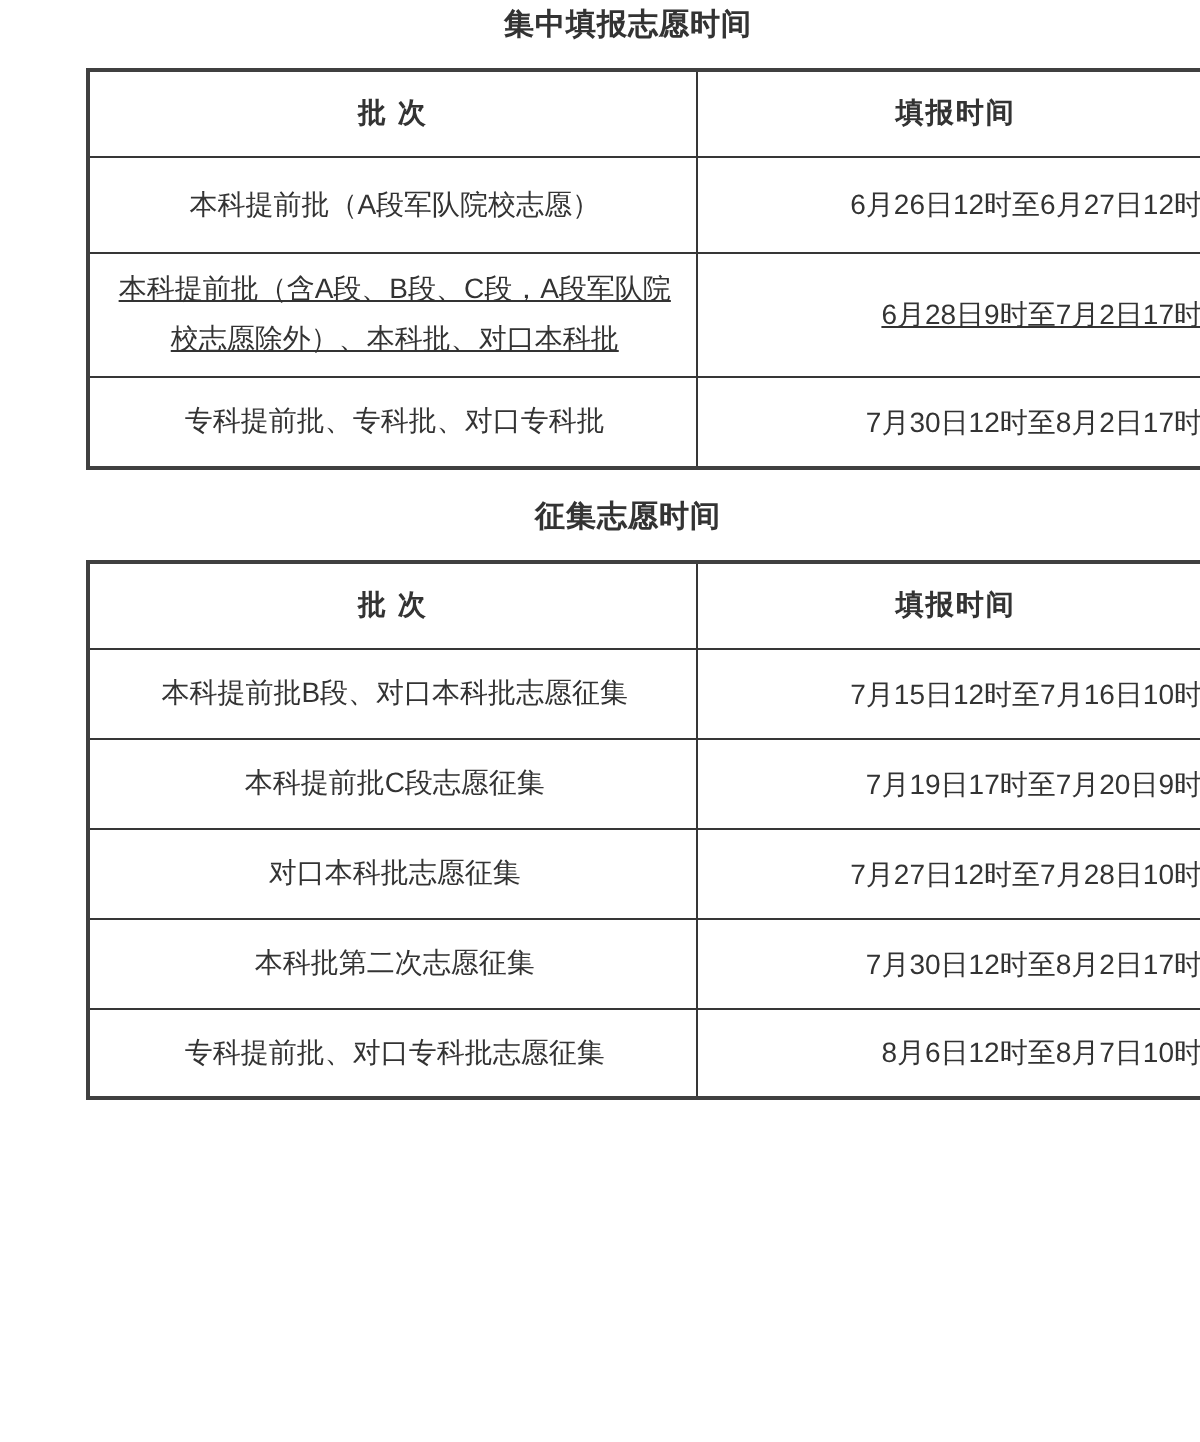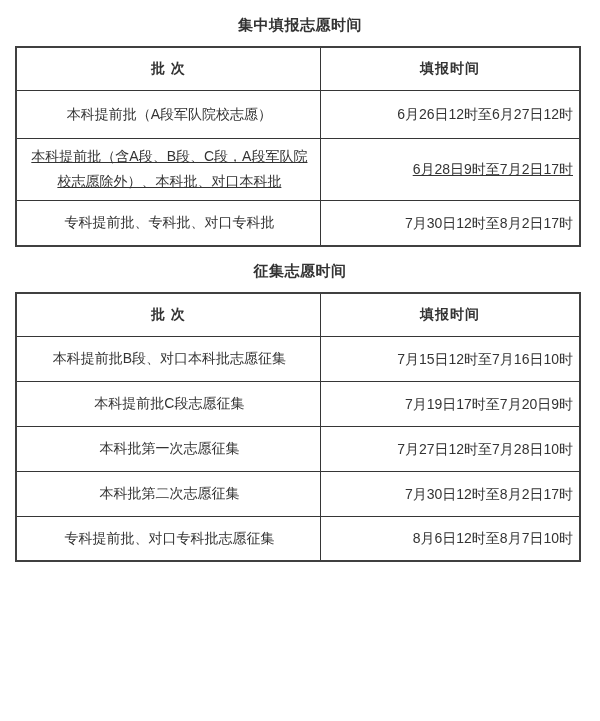--- a/index.html
+++ b/index.html
@@ -14,7 +14,8 @@
     color: #333333;
   }
   .page {
-    padding-top: 16px;
+    padding-top: 4px;
+    margin-left: 28px;
   }
   .section-title {
     text-align: center;

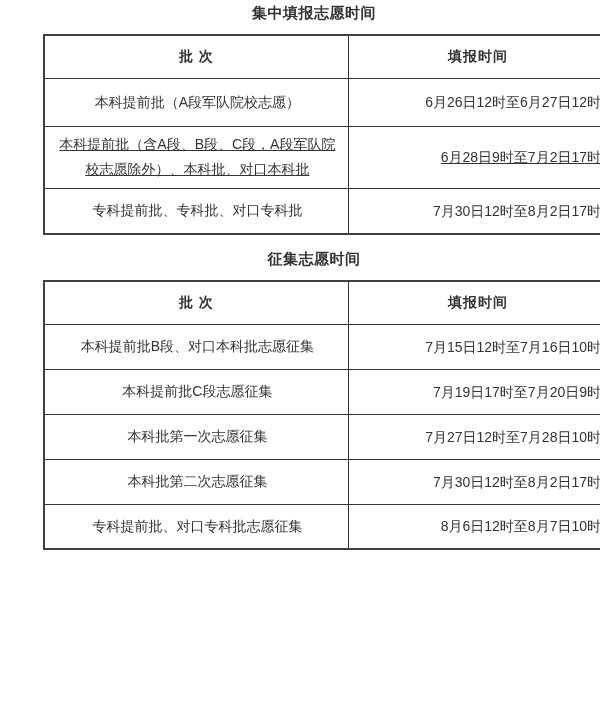--- a/index.html
+++ b/index.html
@@ -119,7 +119,7 @@
           <td class="time-cell">7月19日17时至7月20日9时</td>
         </tr>
         <tr class="r47">
-          <td class="batch-cell">本科批第一次志愿征集</td>
+          <td class="batch-cell">对口本科批志愿征集</td>
           <td class="time-cell">7月27日12时至7月28日10时</td>
         </tr>
         <tr class="r47">

